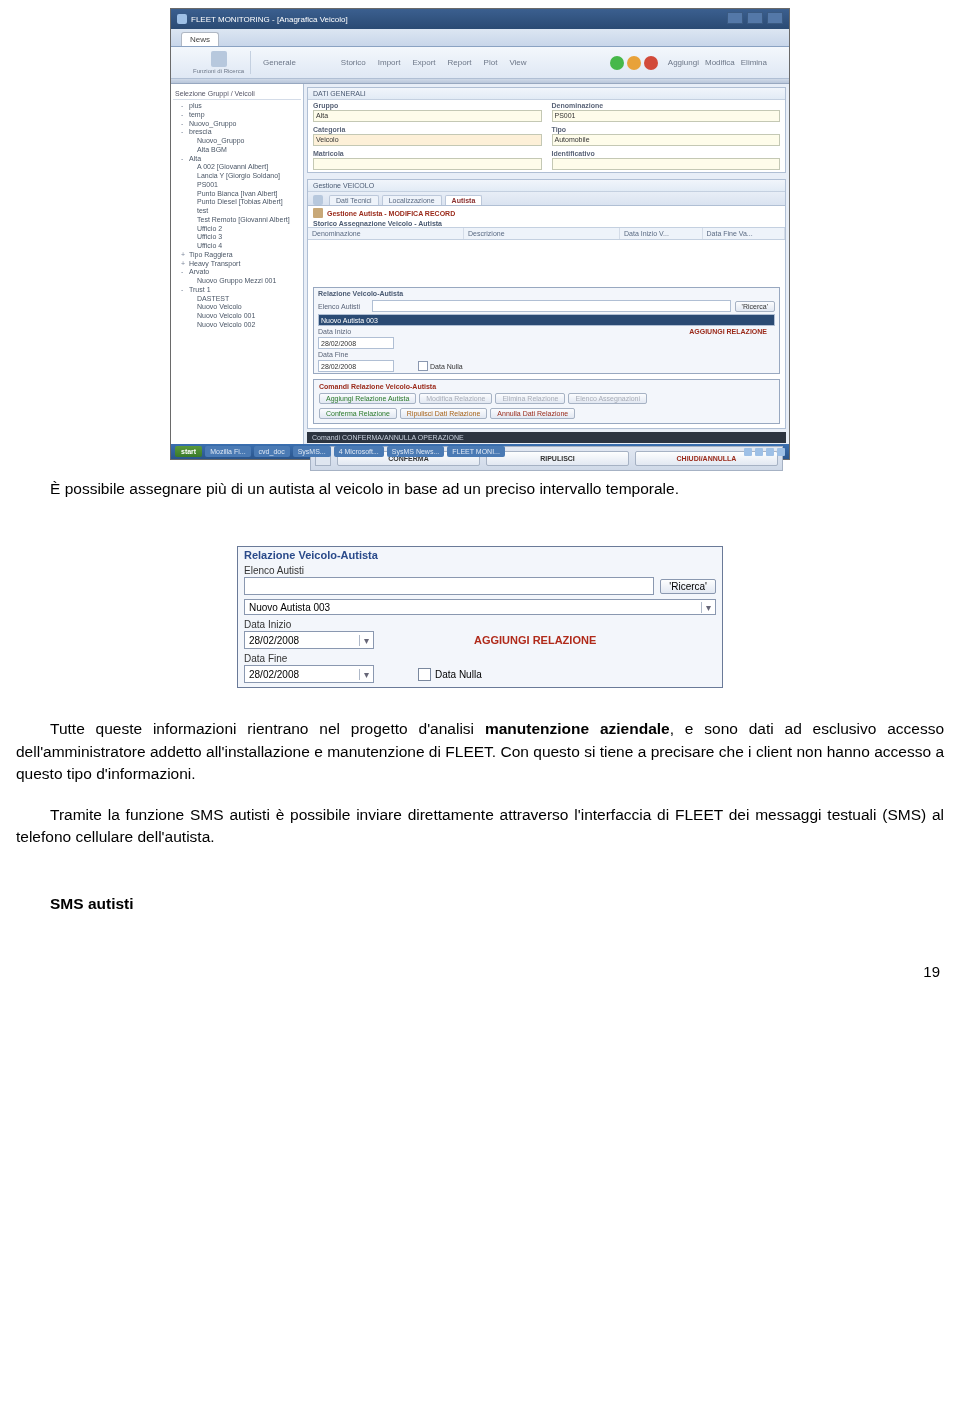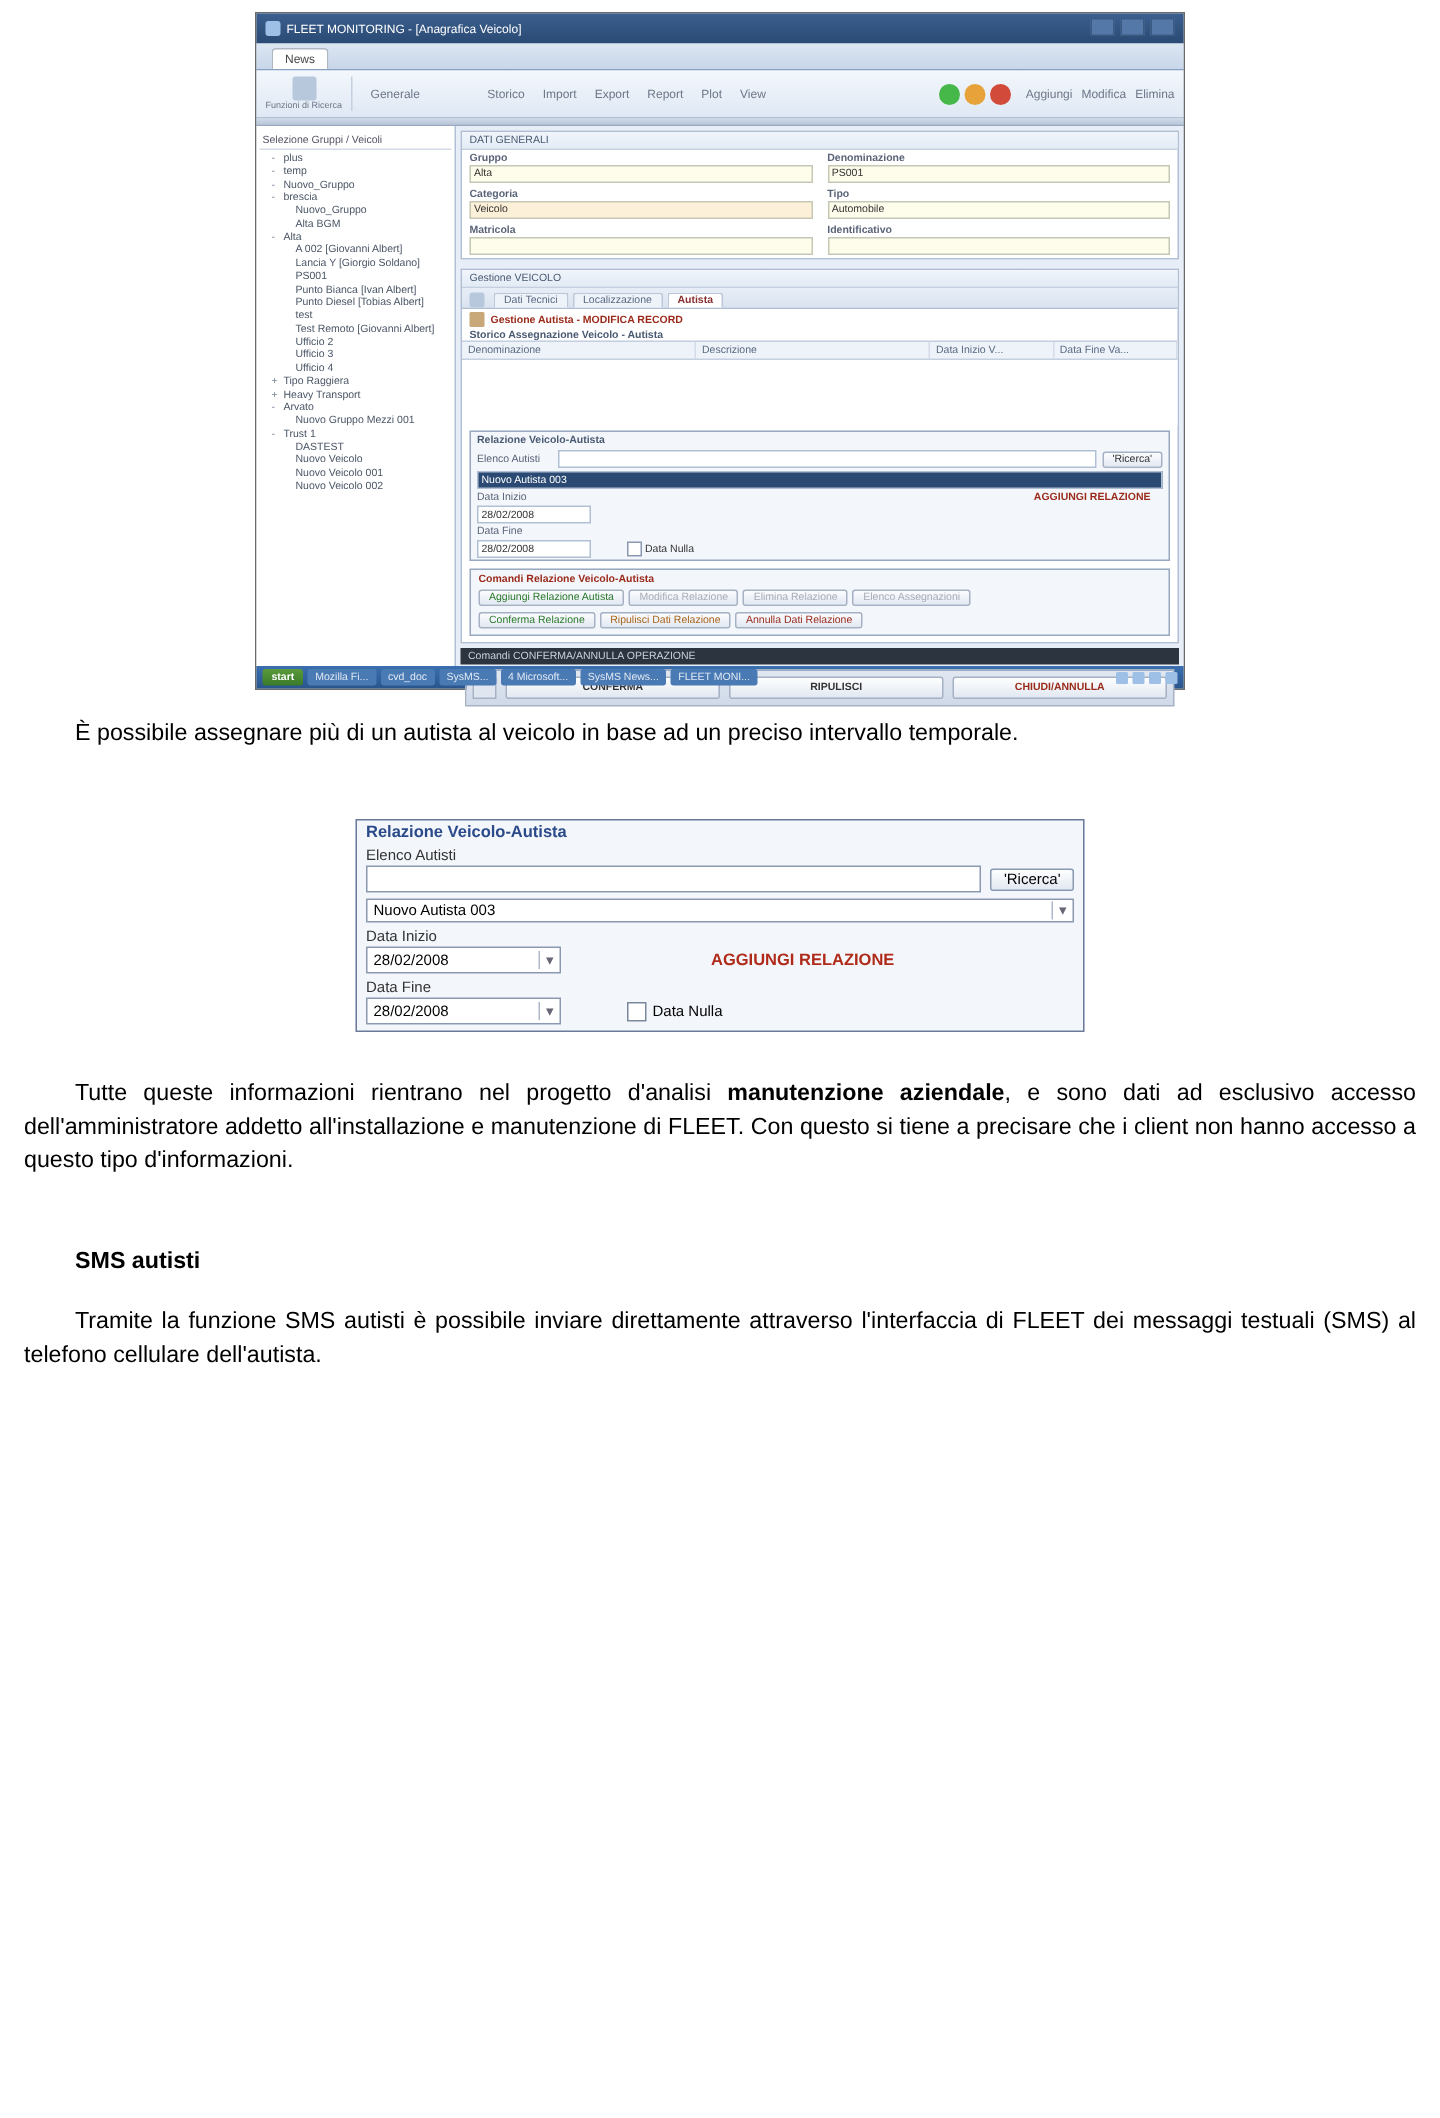--- a/index.html
+++ b/index.html
@@ -55,7 +55,7 @@
   }
   .toolbar {
     background: linear-gradient(#f3f7fc, #dfe8f4);
-    padding: 4px 6px;
+    padding: 4px 22px;
     display:flex;
     align-items:center;
     gap:4px;

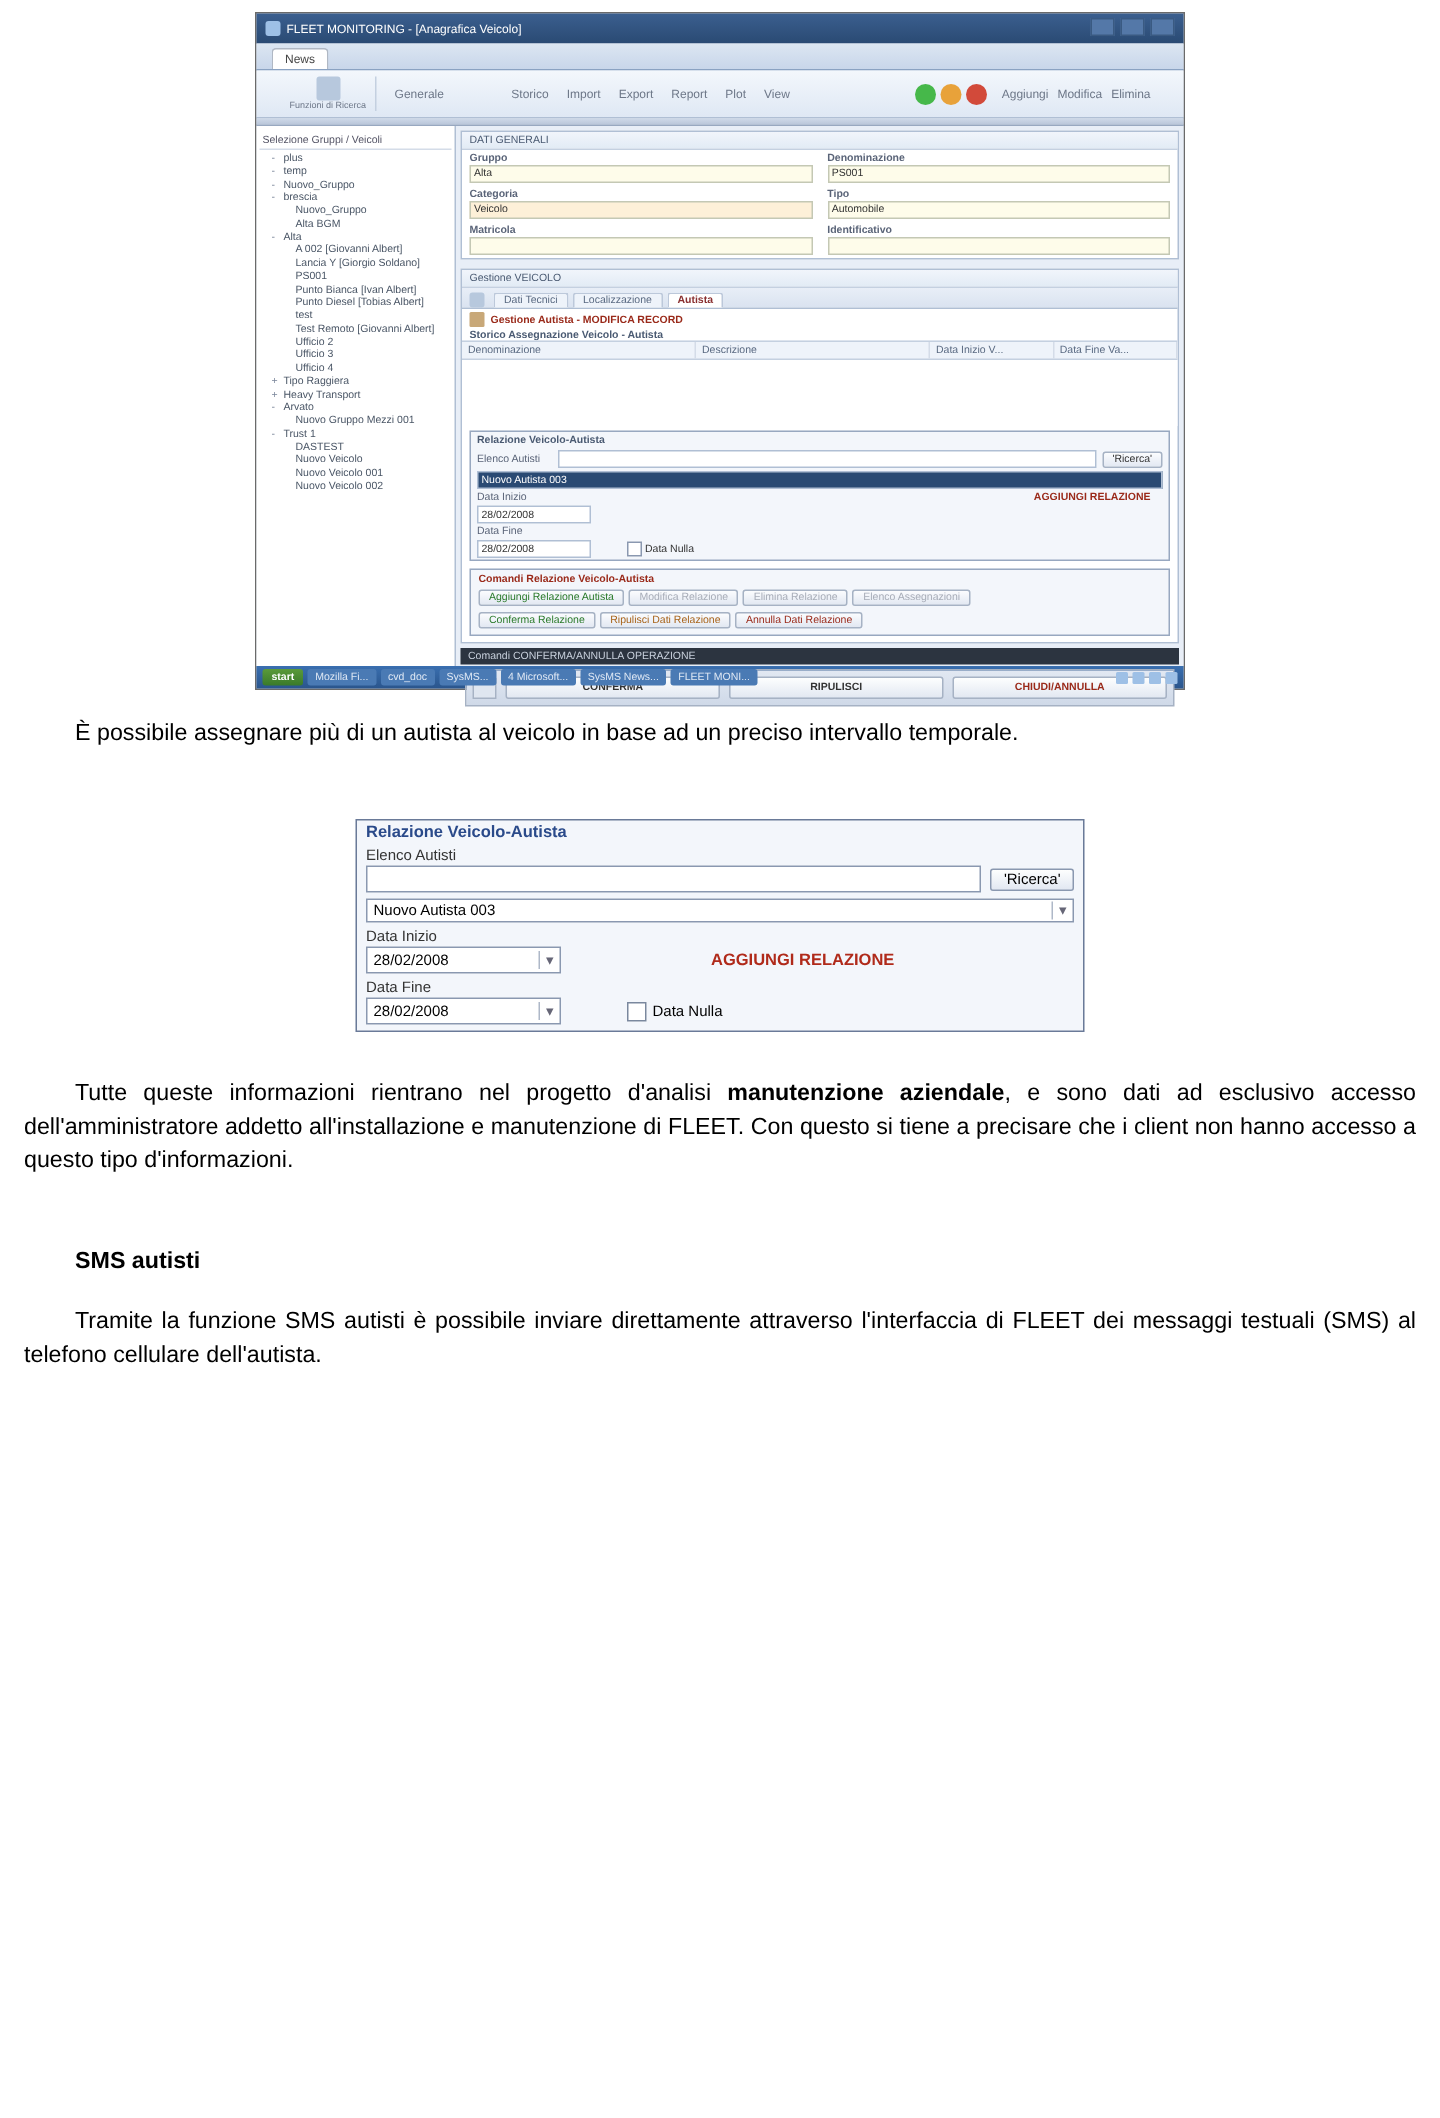--- a/index.html
+++ b/index.html
@@ -562,9 +562,9 @@
       <span>Tutte queste informazioni rientrano nel progetto d'analisi </span><span class="bold">manutenzione aziendale</span><span>, e sono dati ad esclusivo accesso dell'amministratore addetto all'installazione e manutenzione di FLEET. Con questo si tiene a precisare che i client non hanno accesso a questo tipo d'informazioni.</span>
     </p>
 
+    <p class="para indent">Tramite la funzione SMS autisti è possibile inviare direttamente attraverso l'interfaccia di FLEET dei messaggi testuali (SMS) al telefono cellulare dell'autista.</p>
+
     <p class="para indent bold" style="margin-top:44px;">SMS autisti</p>
-
-    <p class="para indent">Tramite la funzione SMS autisti è possibile inviare direttamente attraverso l'interfaccia di FLEET dei messaggi testuali (SMS) al telefono cellulare dell'autista.</p>
   </div>
 
 </div>

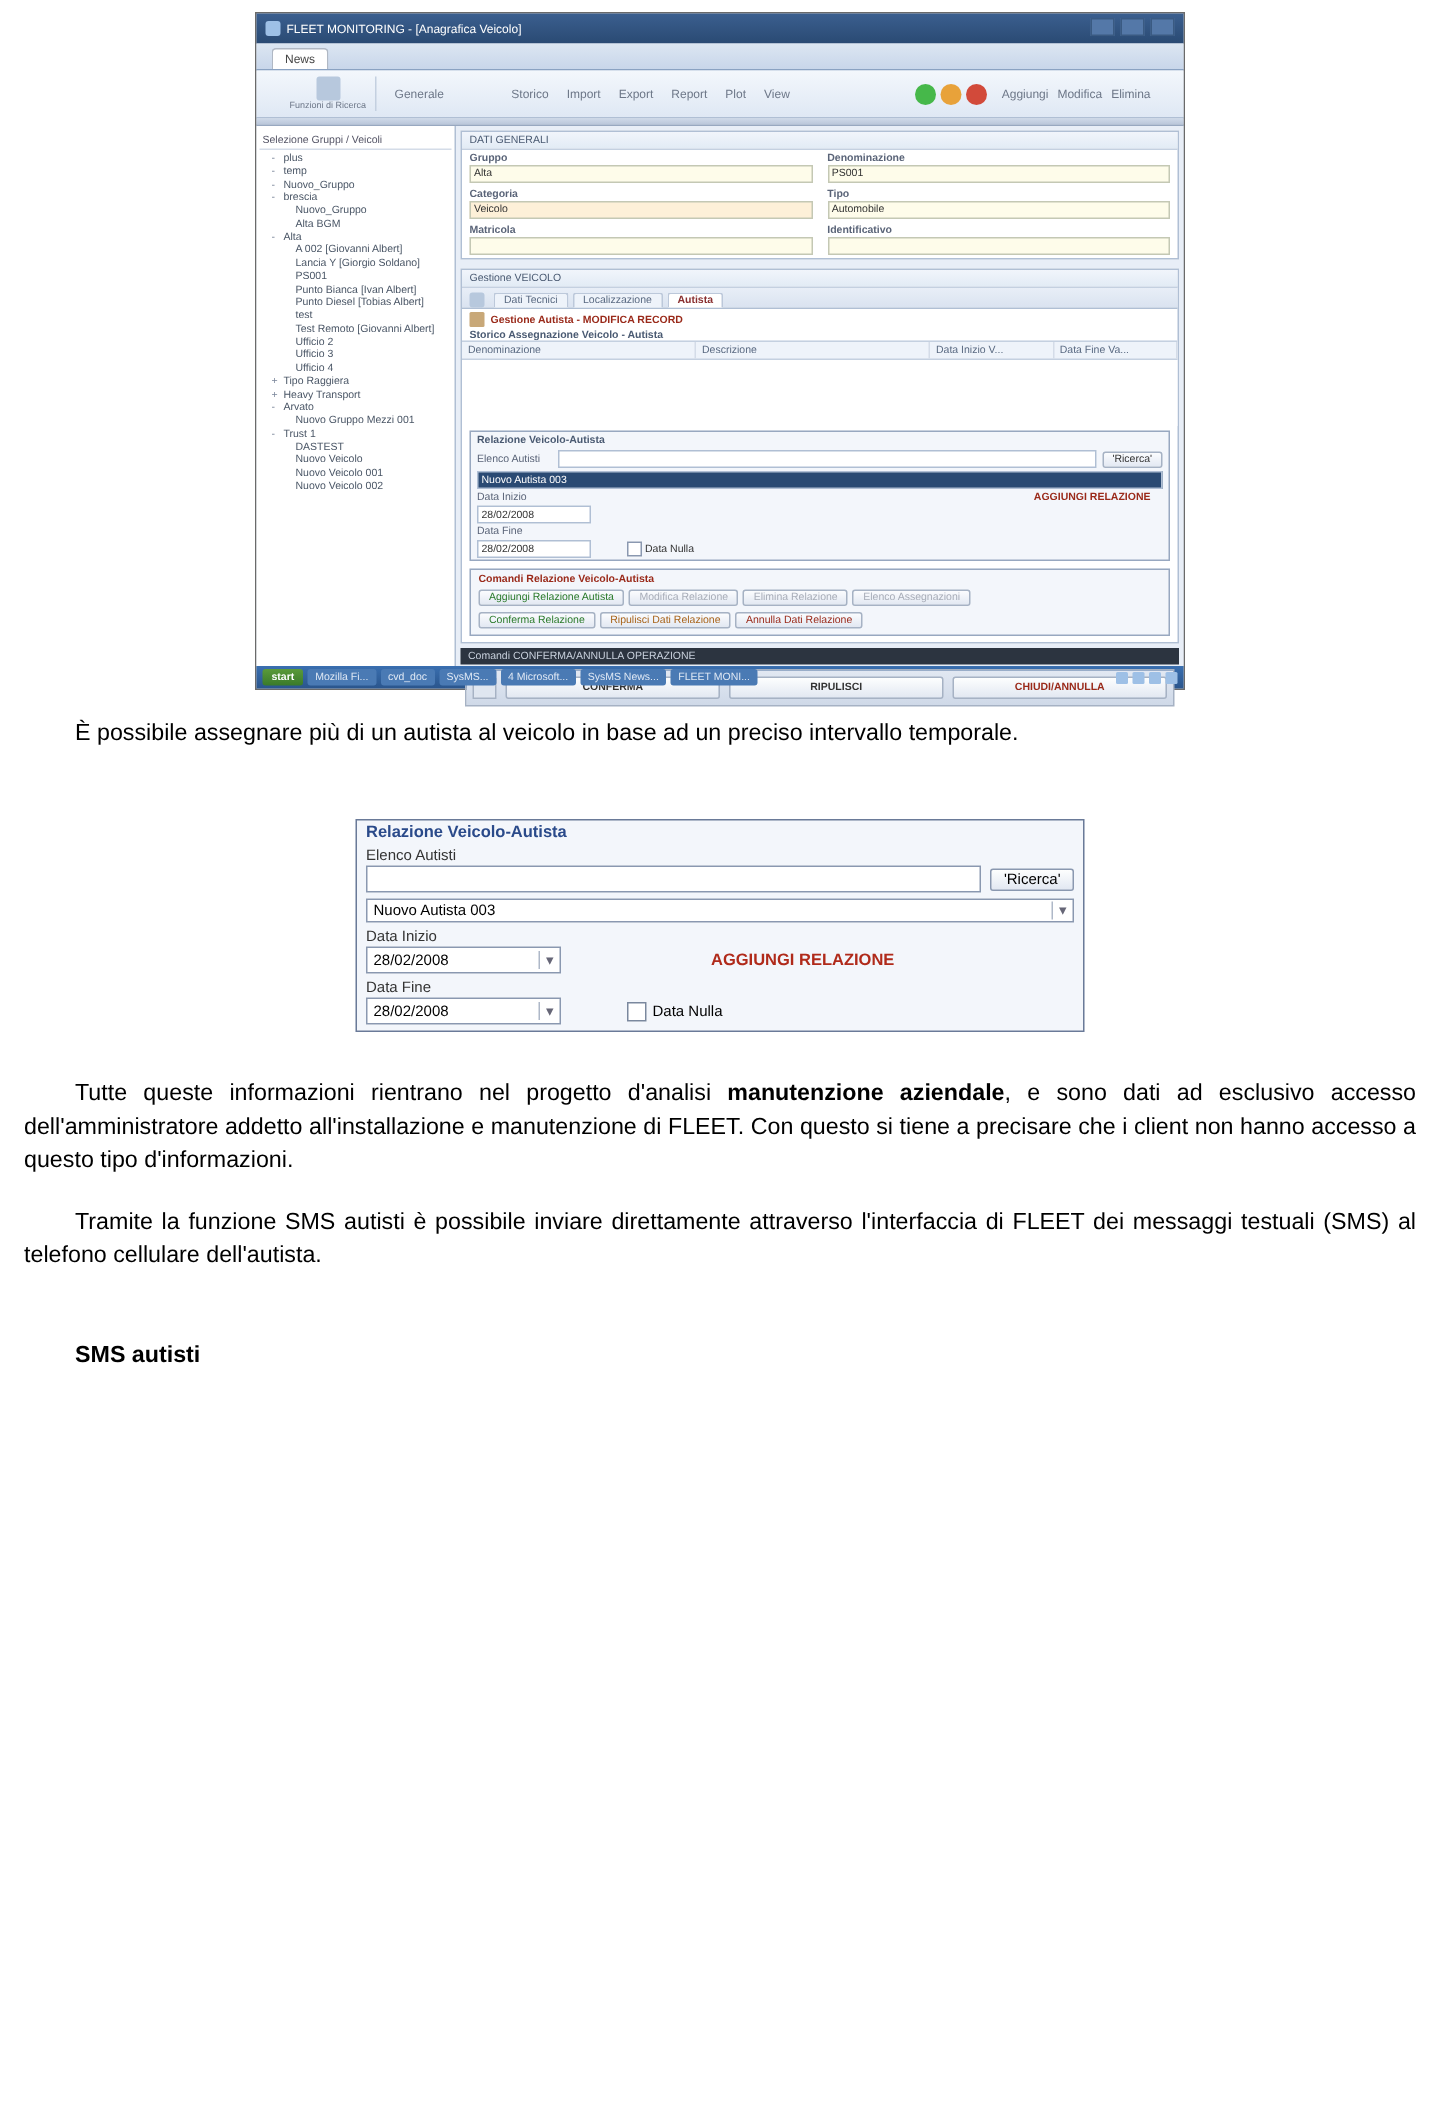--- a/index.html
+++ b/index.html
@@ -567,6 +567,7 @@
     <p class="para indent bold" style="margin-top:44px;">SMS autisti</p>
   </div>
 
+  <div class="page-num">19</div>
 </div>
 
 </body></html>

